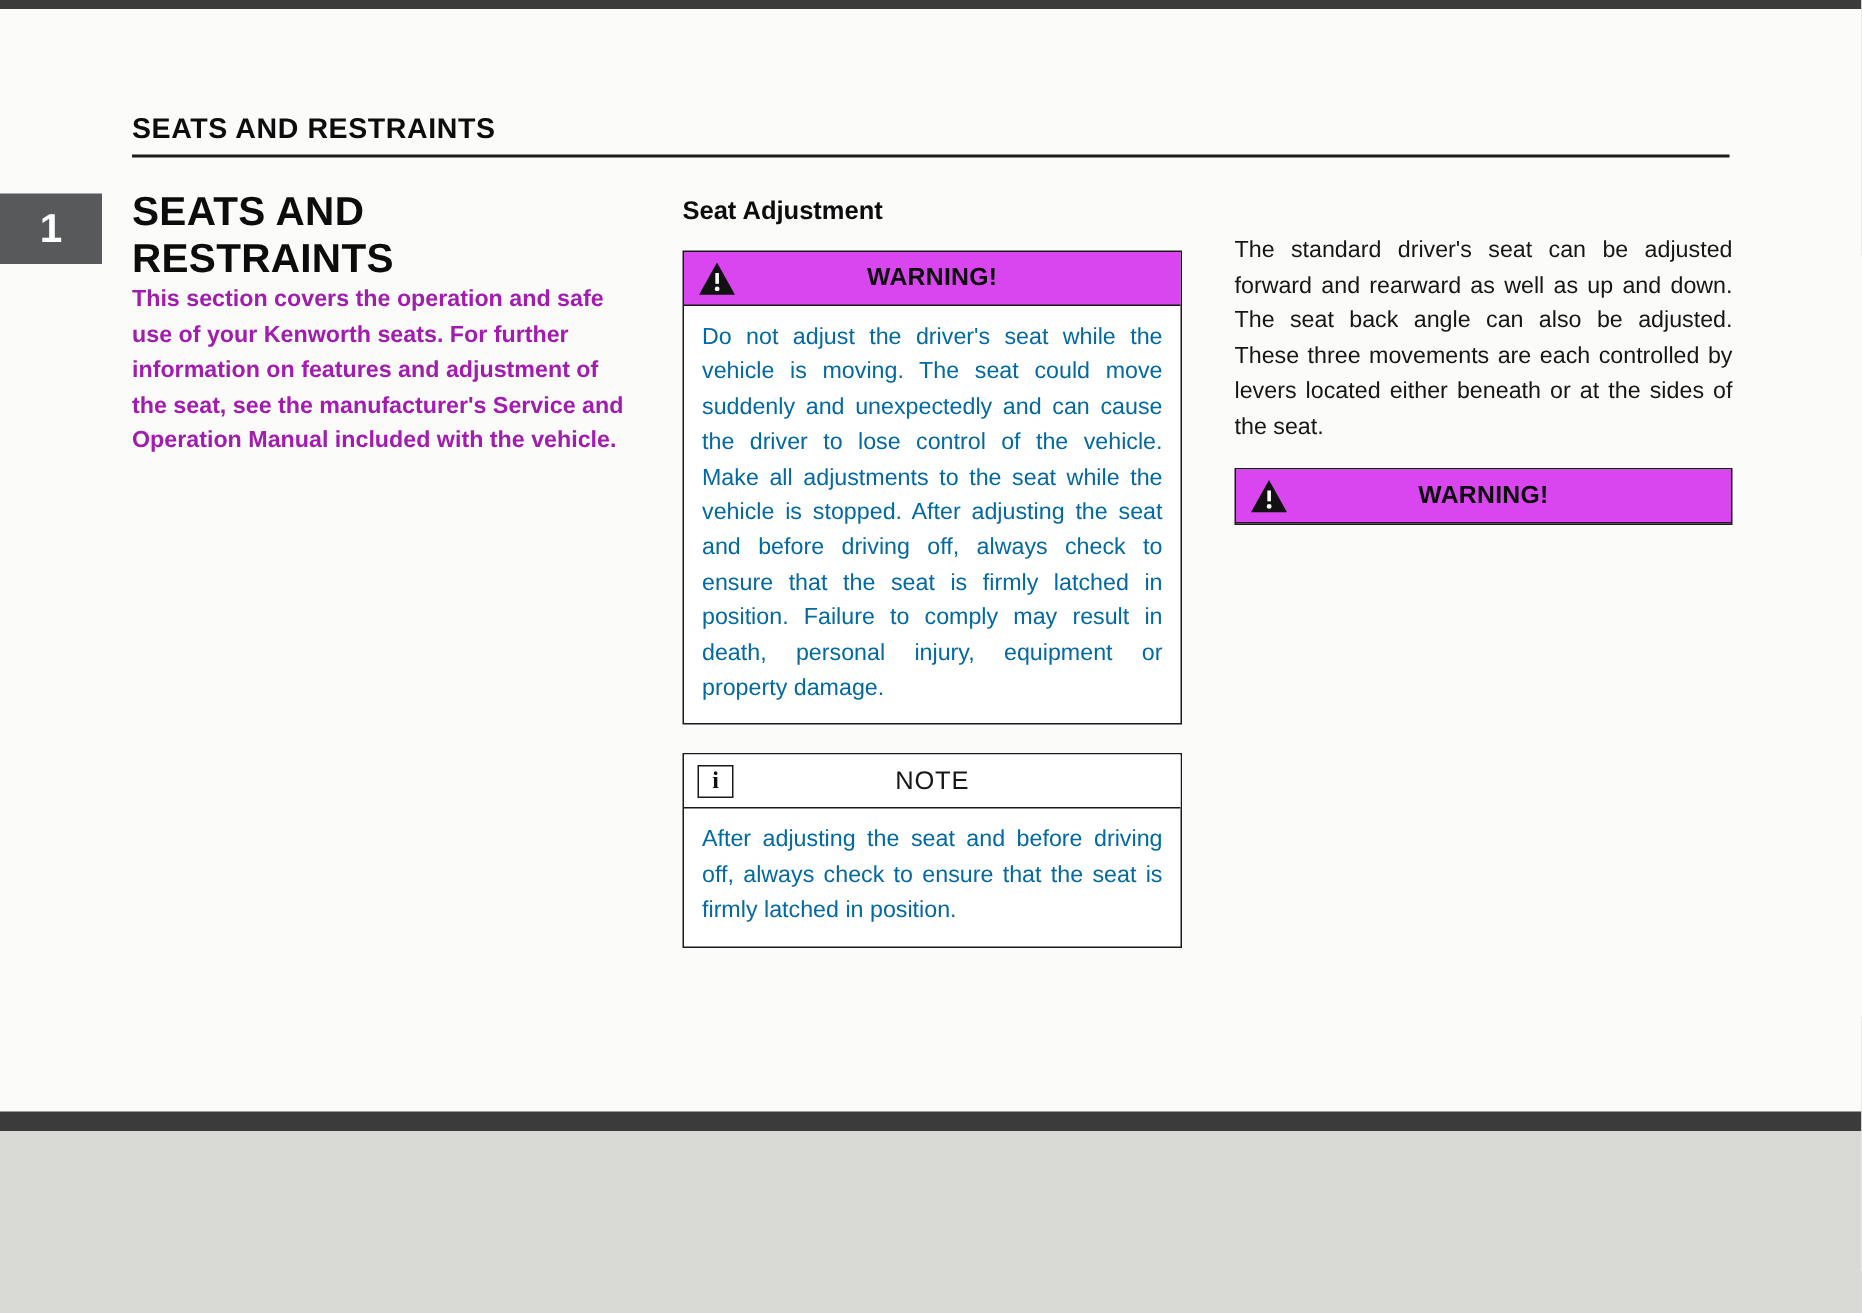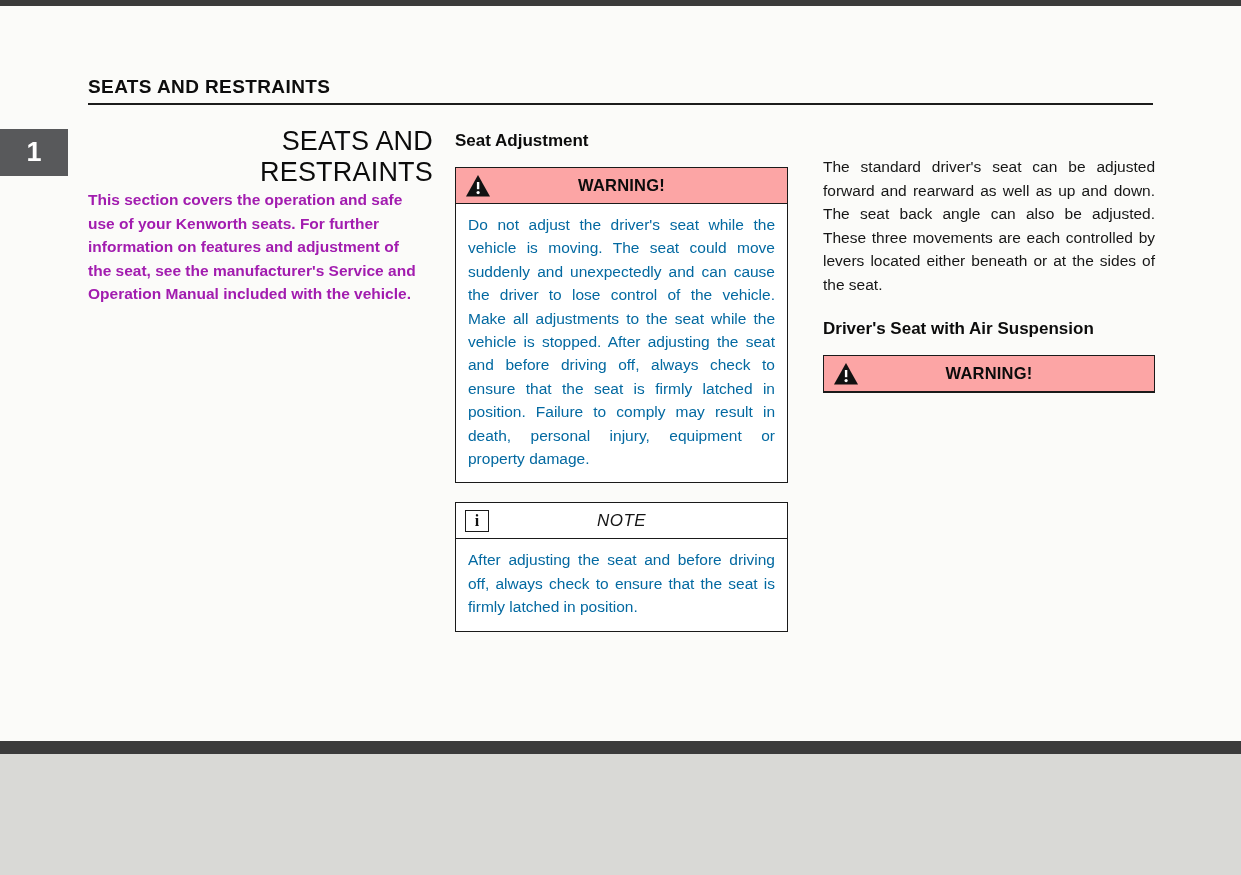--- a/index.html
+++ b/index.html
@@ -34,8 +34,8 @@
   
   .col-left { position:absolute; left:88px; top:126px; width:345px; }
   .doc-title {
-    font-size:27px; font-weight:normal; line-height:1.15; color:#0c0c0c;
-    white-space:pre-line; letter-spacing:0.2px;text-align:right;
+    font-size:27px; font-weight:bold; line-height:1.15; color:#0c0c0c;
+    white-space:pre-line; letter-spacing:0.2px;
   }
   .section-heading {
     margin-top:32px;

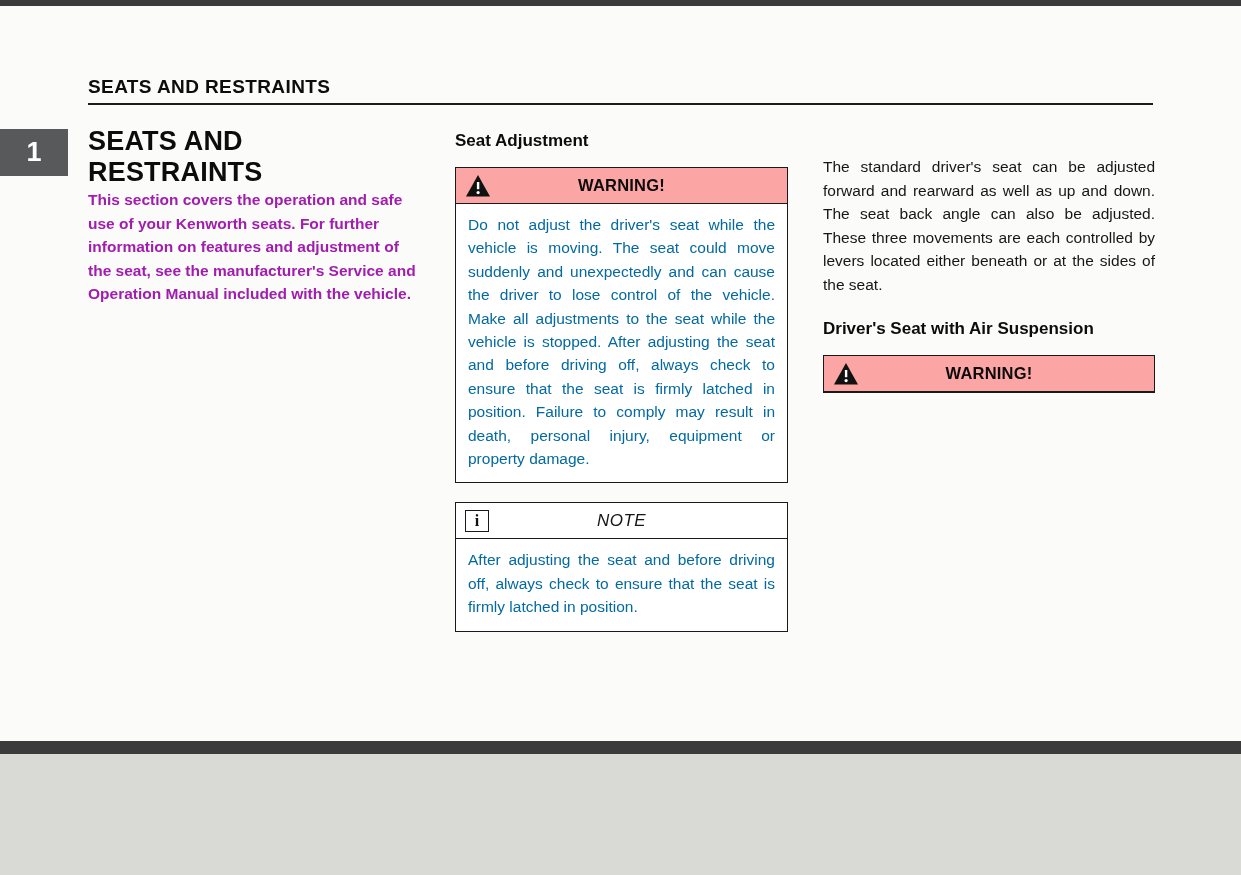--- a/index.html
+++ b/index.html
@@ -72,7 +72,7 @@
     border-bottom:1.5px solid #1a1a1a;
     display:flex; align-items:center; justify-content:center;
   }
-  .callout-head.warning { background:#fca5a5; }
+  .callout-head.warning { background:#d946ef; }
   .callout-head.note { background:#ffffff; }
   .callout-label-warning {
     font-size:16.5px; font-weight:bold; color:#0c0c0c; letter-spacing:0.2px;

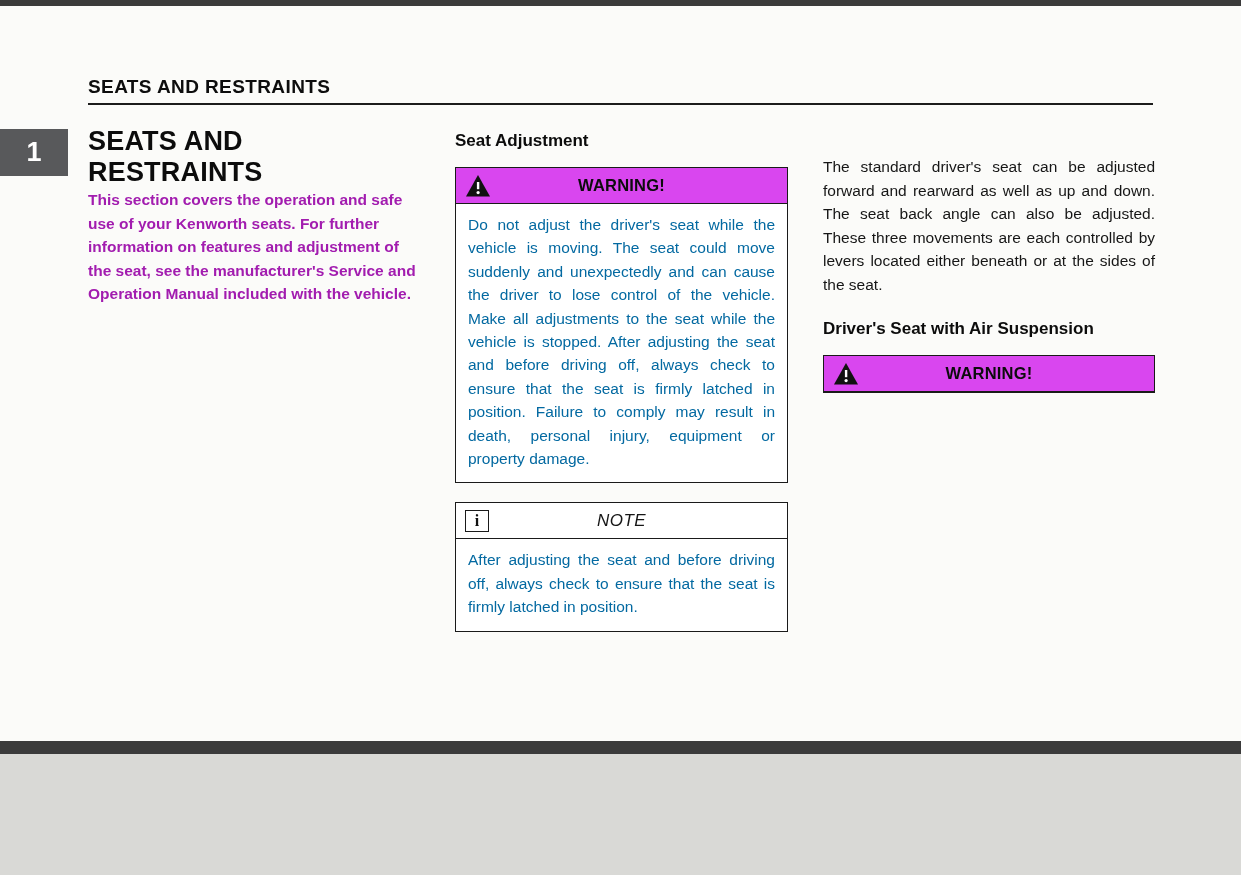--- a/index.html
+++ b/index.html
@@ -162,7 +162,6 @@
   <div class="col-right">
     <div class="body-par">The standard driver's seat can be adjusted forward and rearward as well as up and down.  The seat back angle can also be adjusted.  These three movements are each controlled by levers located either beneath or at the sides of the seat.</div>
 
-    <div class="sub-heading">Driver's Seat with Air Suspension</div>
 
     <div class="callout-box">
       <div class="callout-head warning">

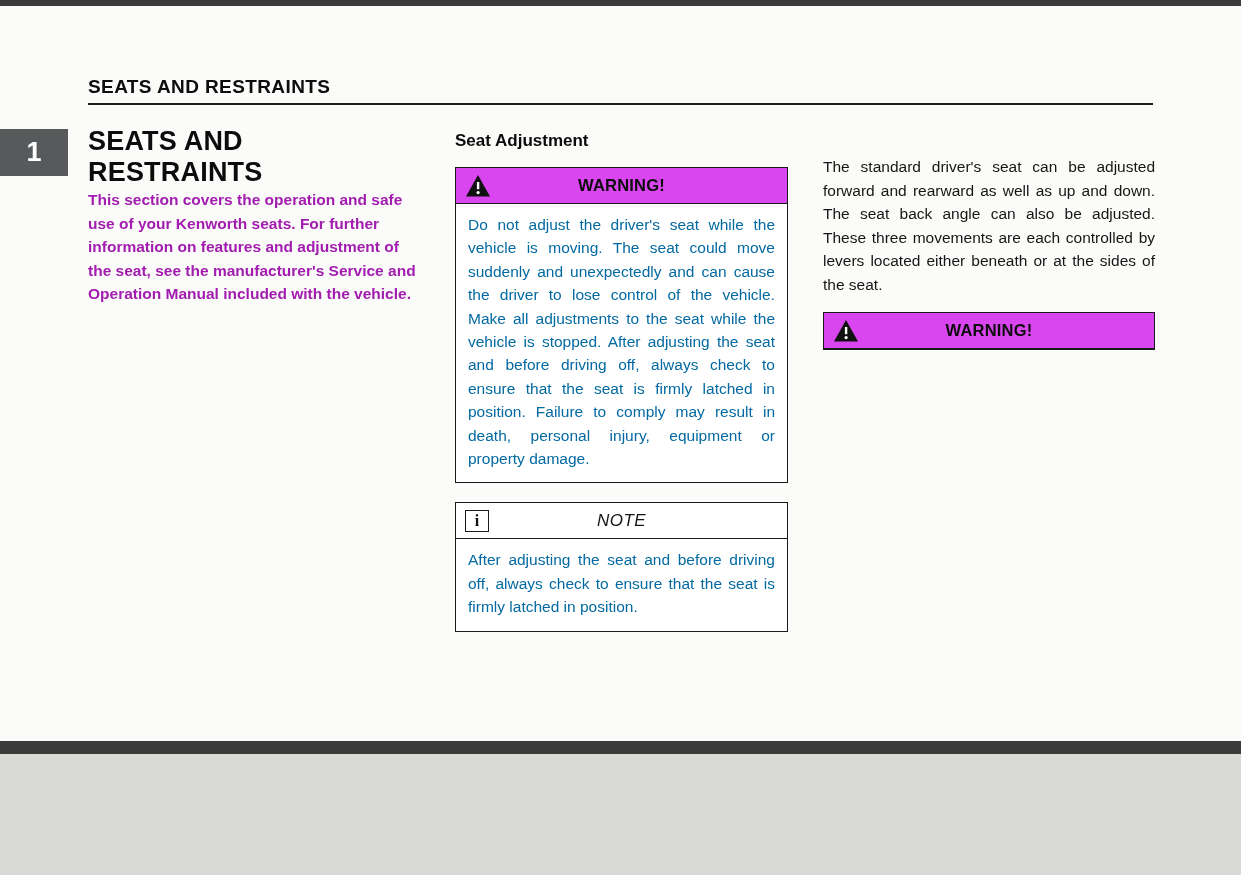--- a/index.html
+++ b/index.html
@@ -78,7 +78,7 @@
     font-size:16.5px; font-weight:bold; color:#0c0c0c; letter-spacing:0.2px;
   }
   .callout-label-note {
-    font-size:17px; font-weight:normal; color:#161616; letter-spacing:0.5px;font-style:italic;
+    font-size:17px; font-weight:normal; color:#161616; letter-spacing:0.5px;
   }
   .head-icon {
     position:absolute; left:9px; top:50%; transform:translateY(-50%);

